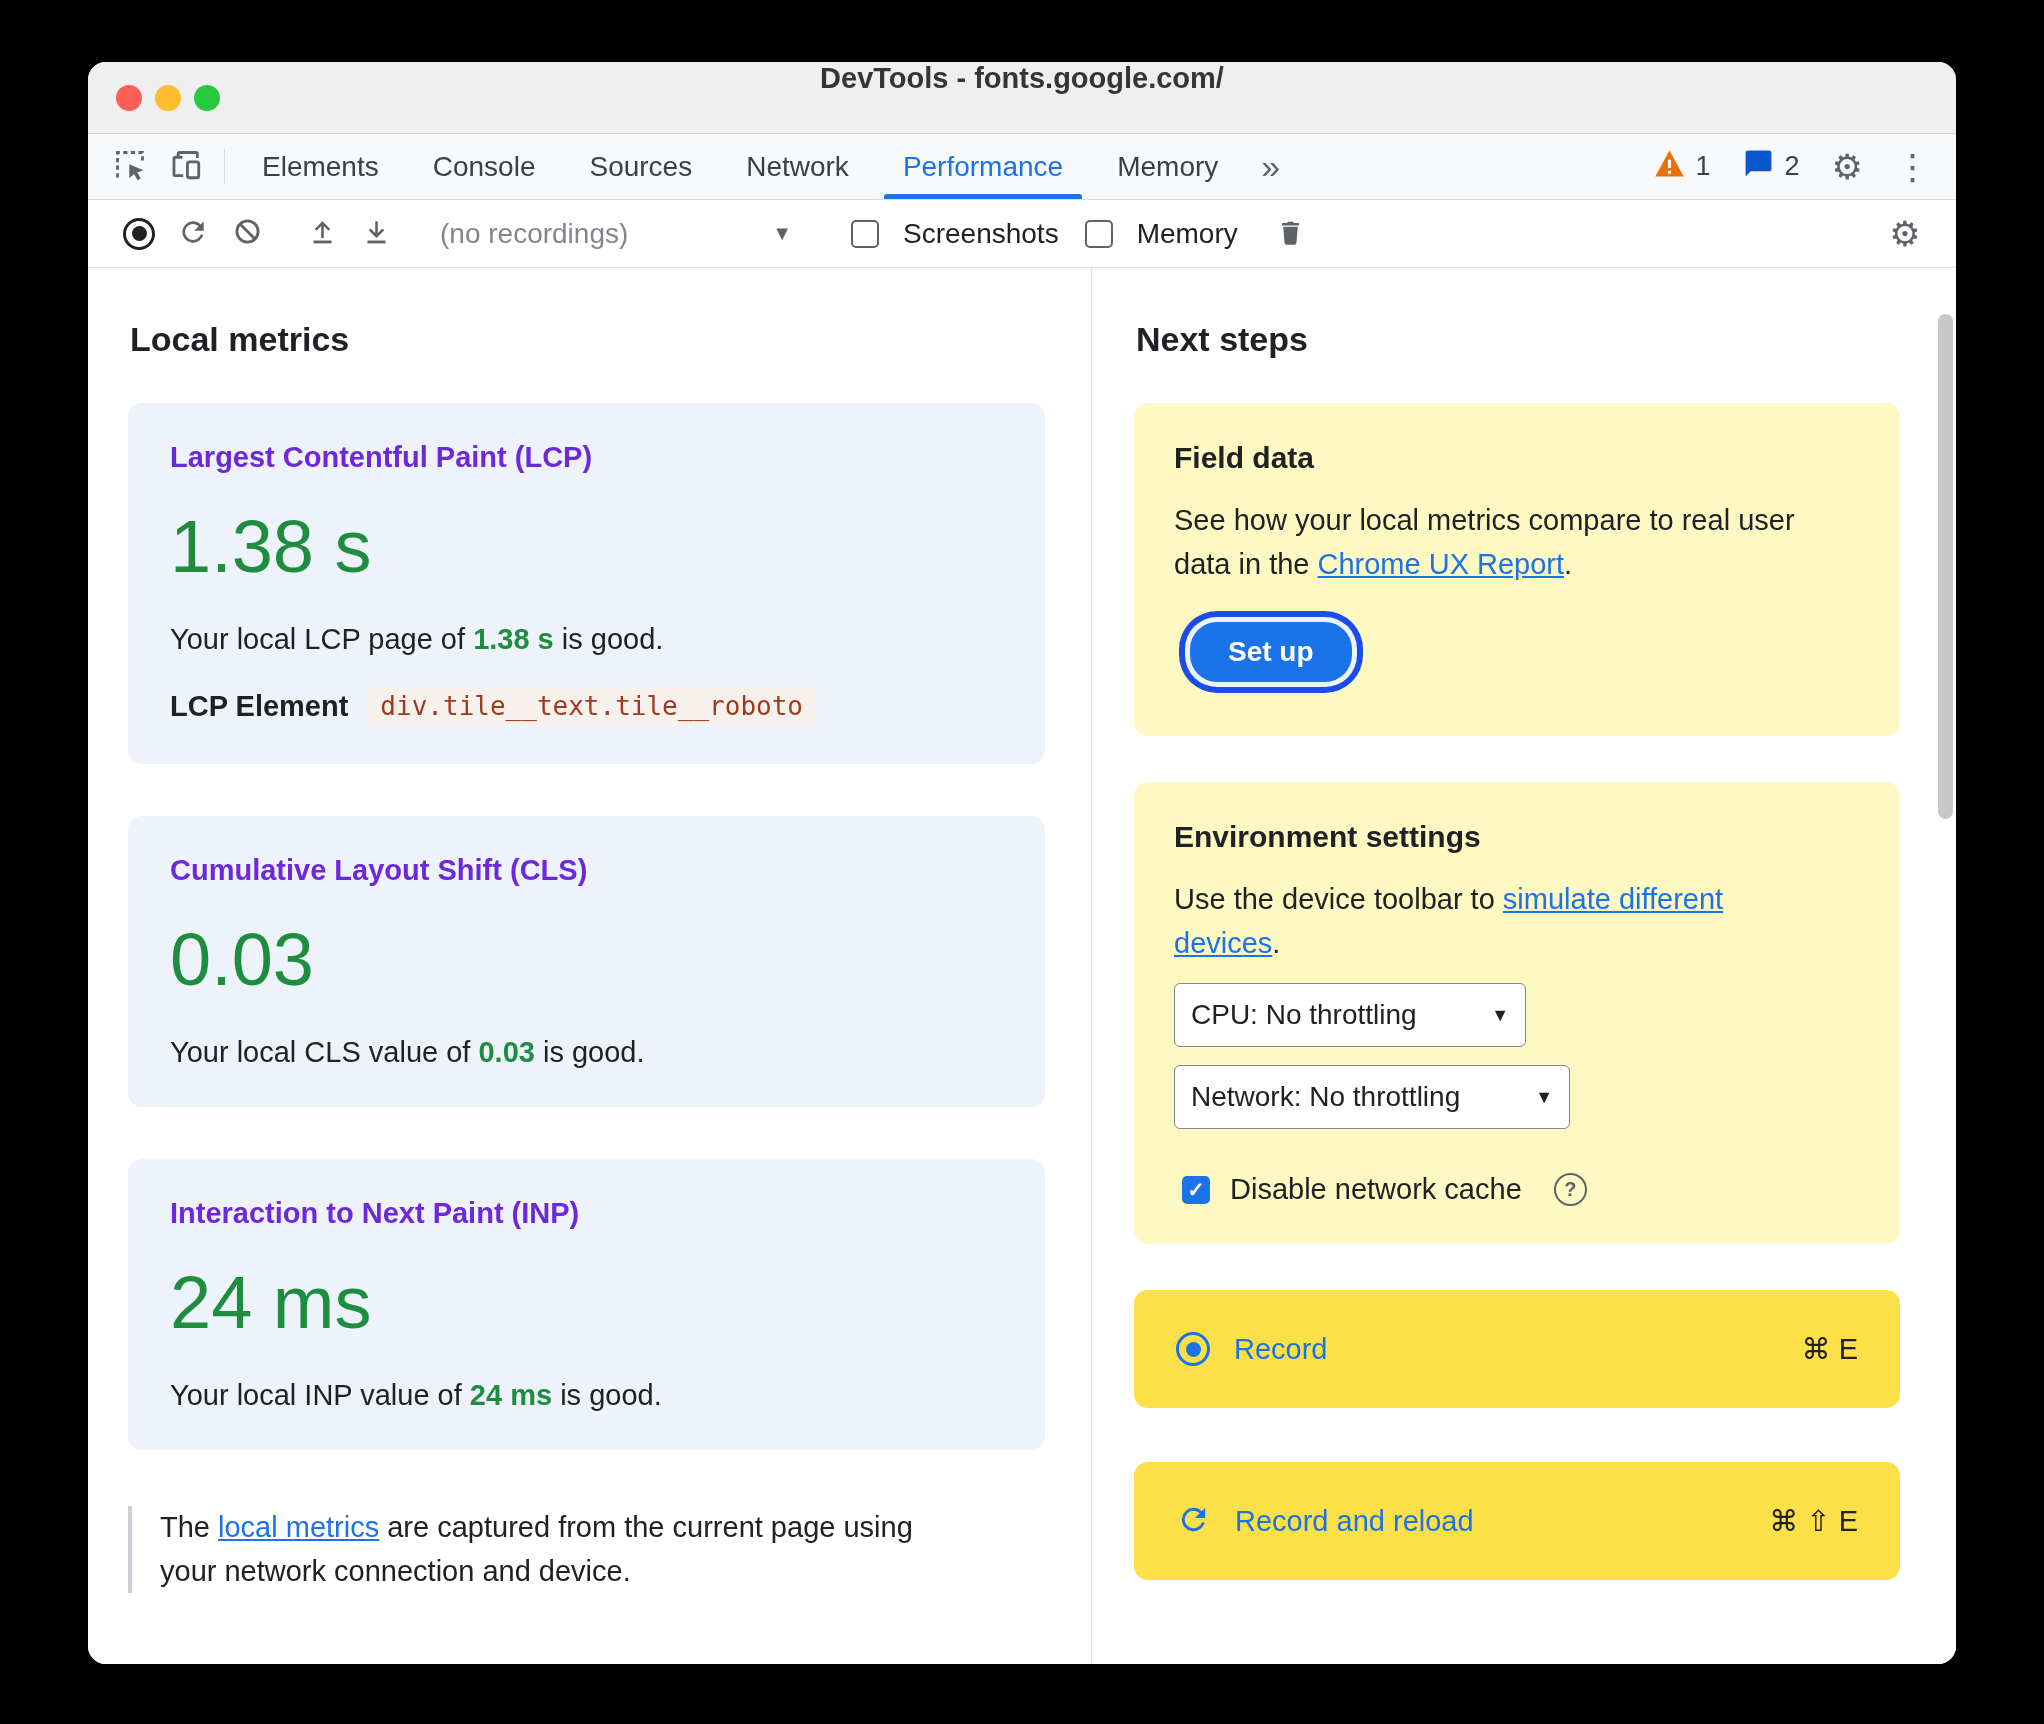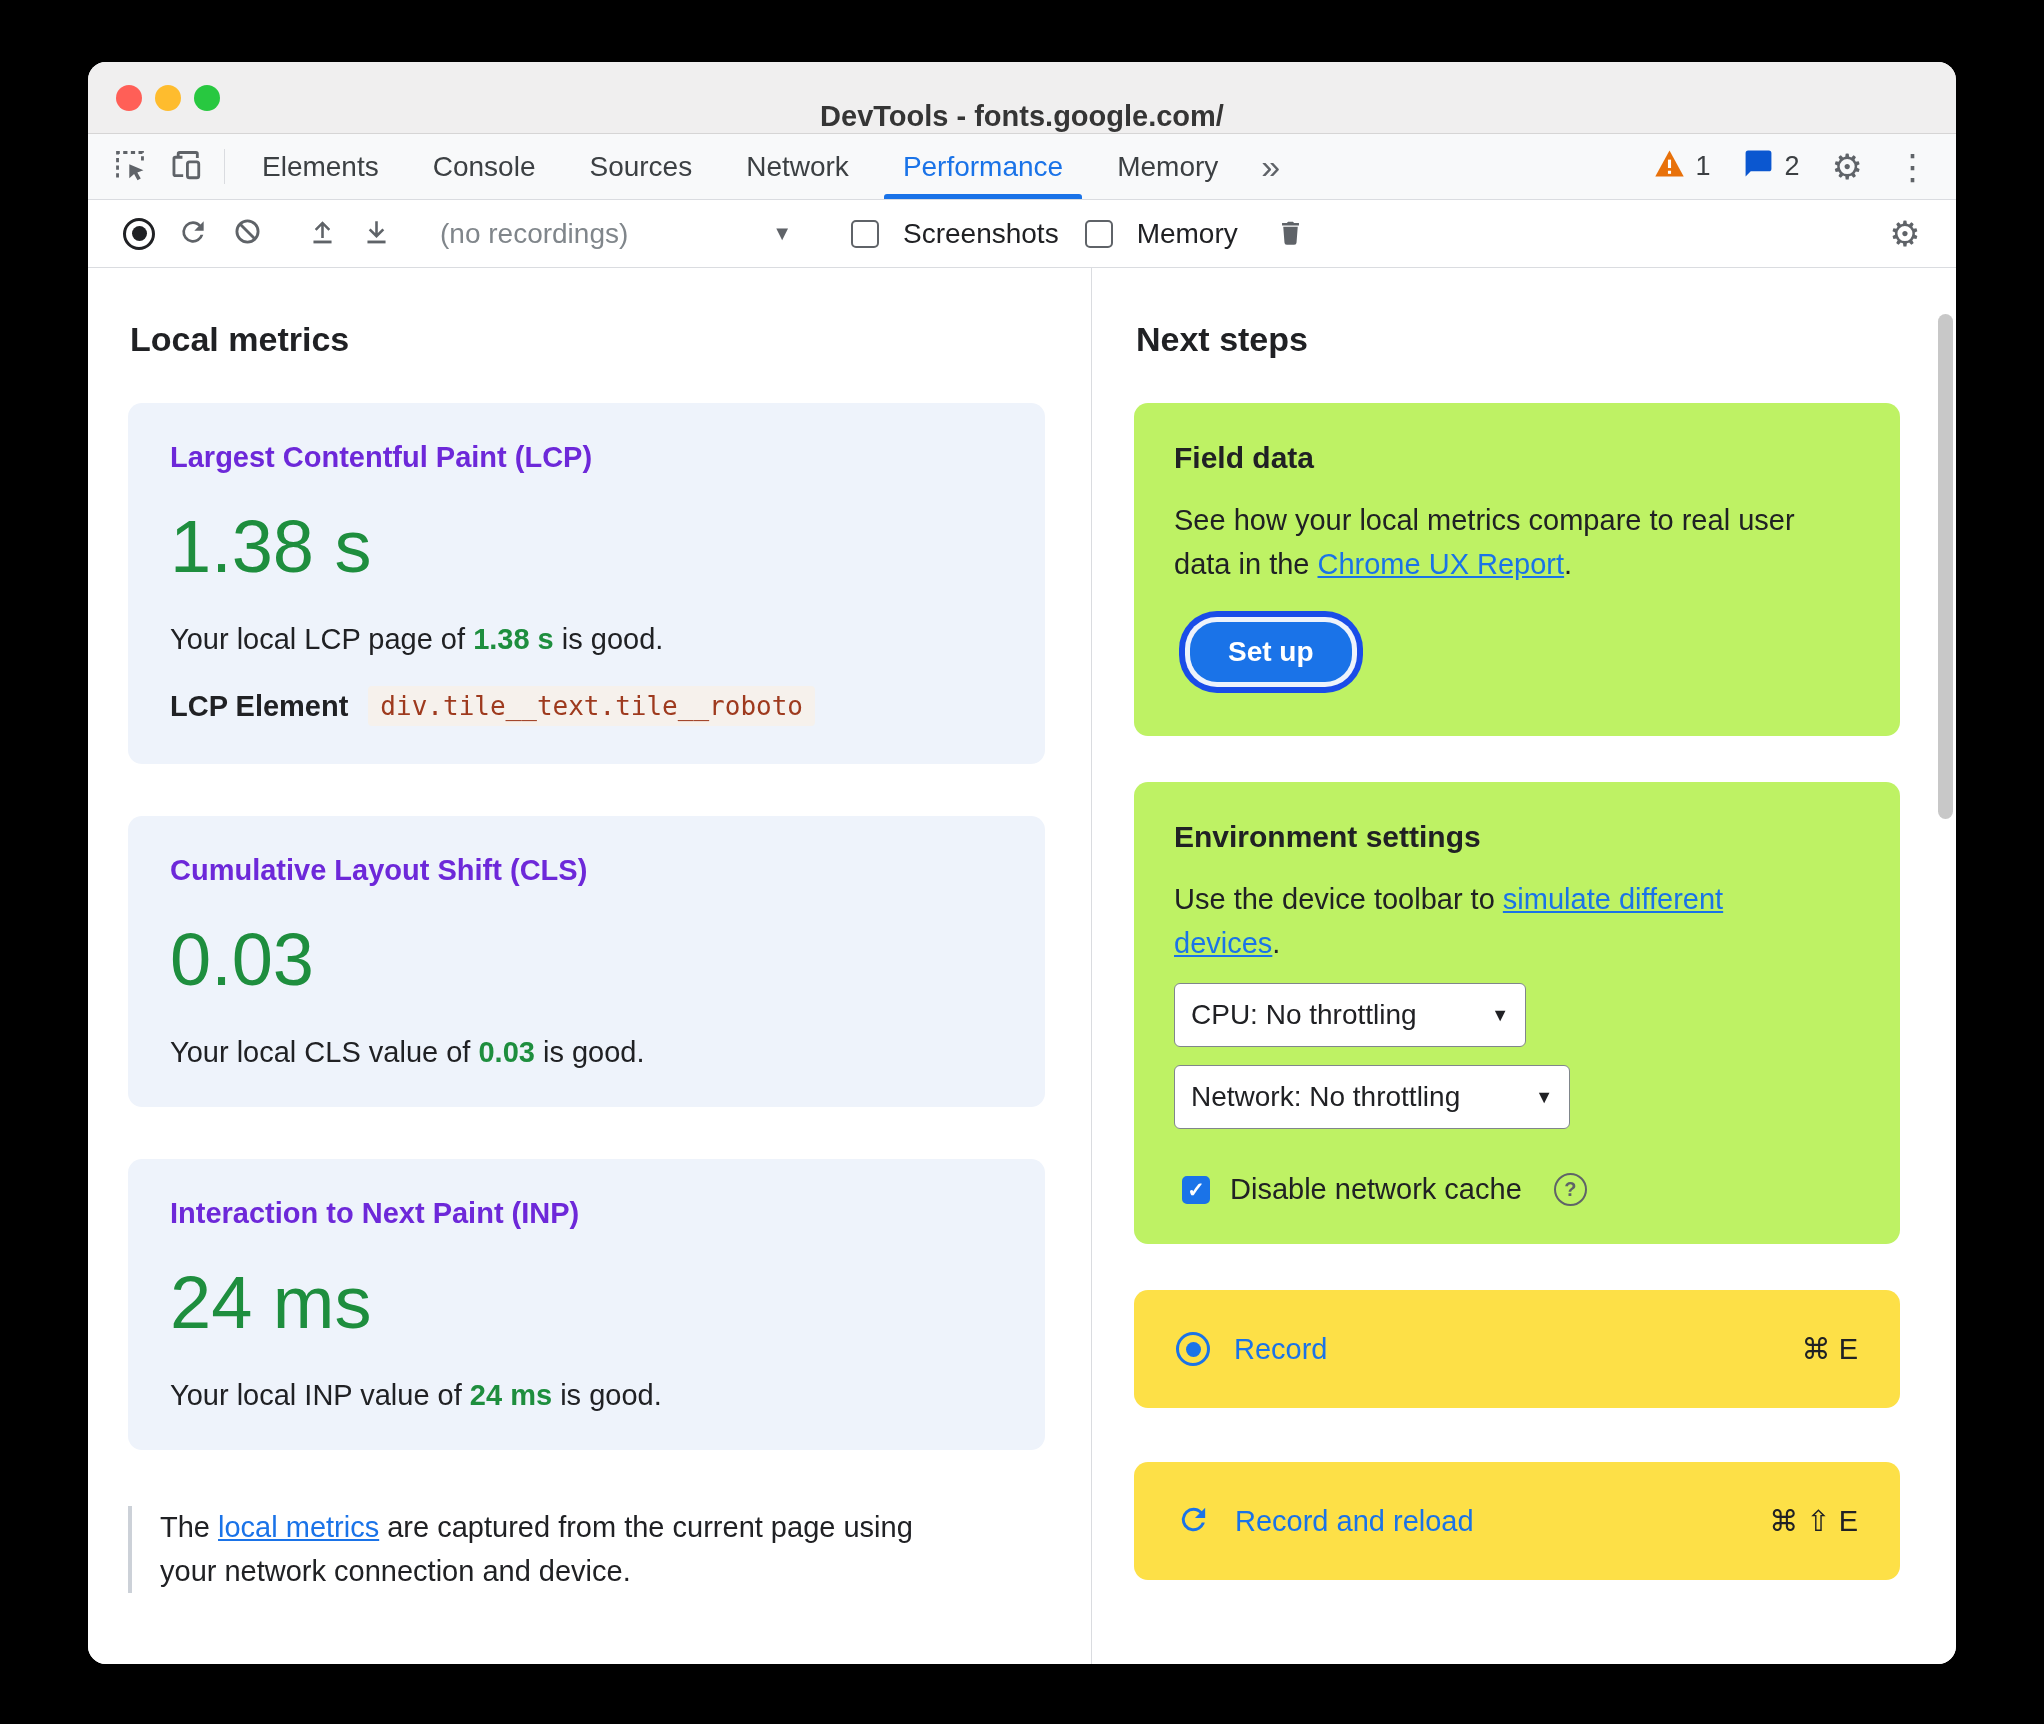--- a/index.html
+++ b/index.html
@@ -12,7 +12,7 @@
 
   
   .titlebar { flex: 0 0 72px; background: #f0efef; border-bottom: 1px solid #d6d5d5;
-              position: relative; display: flex; align-items: flex-end; justify-content: center; }
+              position: relative; display: flex; align-items: flex-start; justify-content: center; }
   .traffic { position: absolute; left: 28px; top: 0; height: 100%; display: flex; align-items: center; gap: 13px; }
   .dot { width: 26px; height: 26px; border-radius: 50%; }
   .dot.red { background: #ff5f57; } .dot.yellow { background: #febc2e; } .dot.green { background: #28c840; }

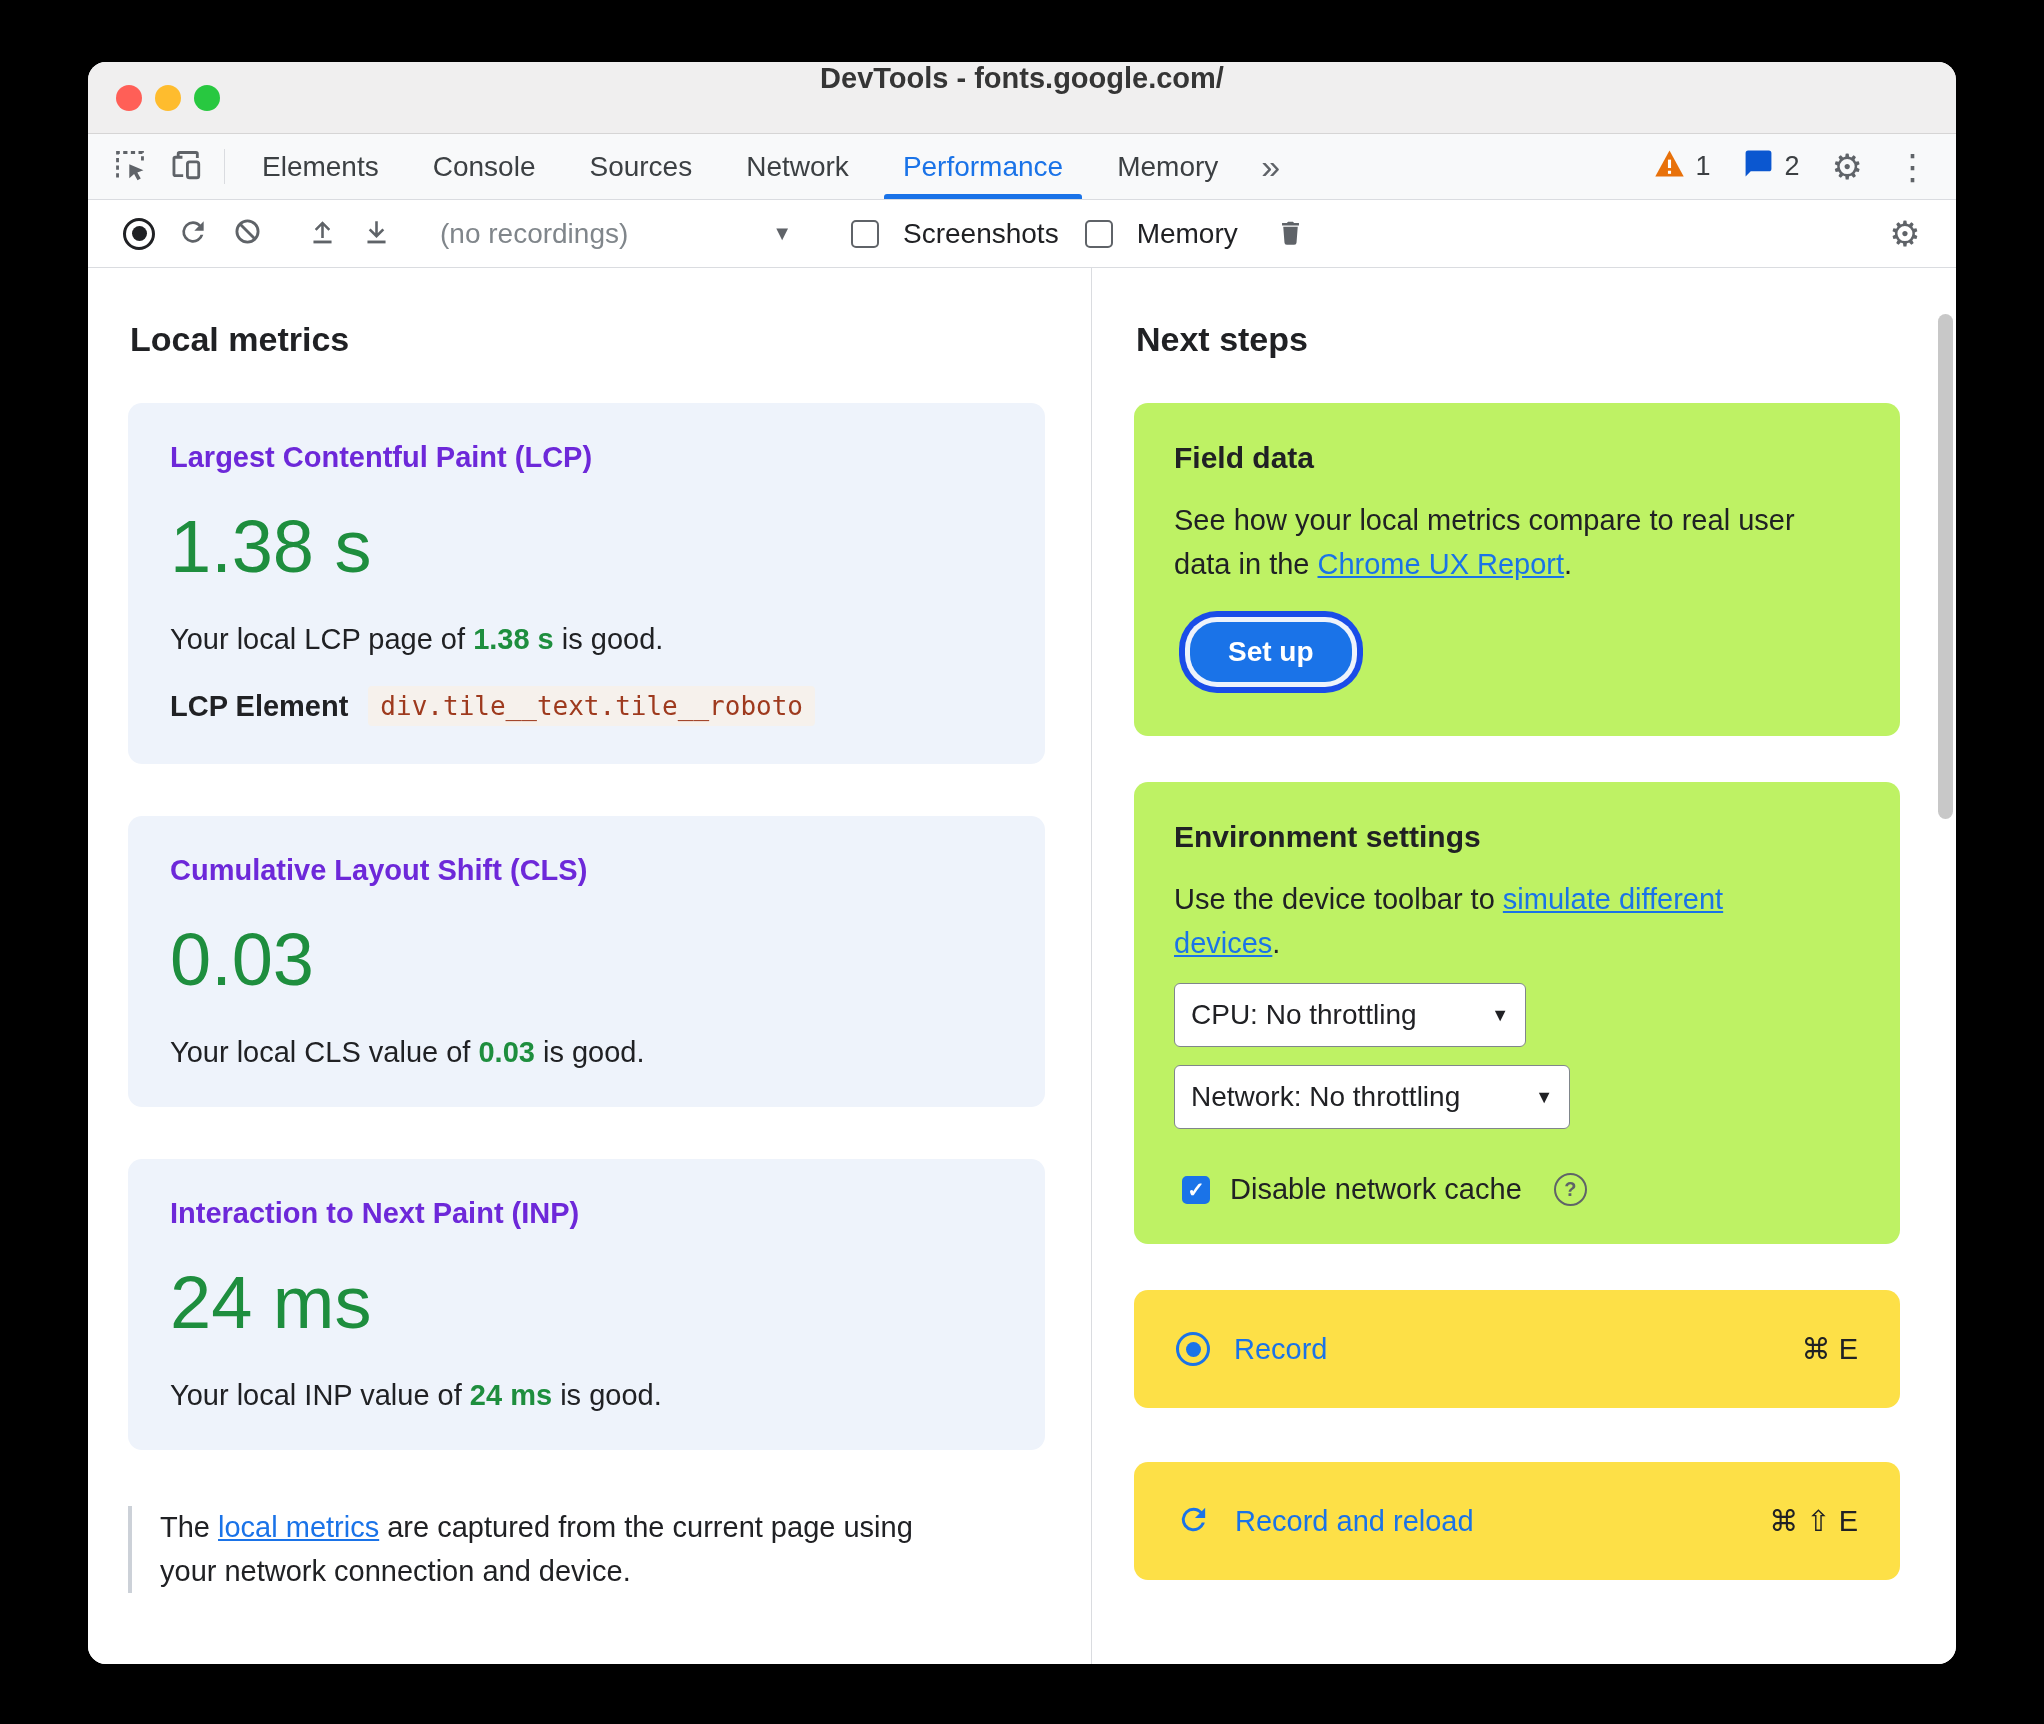--- a/index.html
+++ b/index.html
@@ -70,7 +70,7 @@
           line-height: 1.5; margin-top: 56px; max-width: 840px; }
   a.link { color: #1a73e8; text-decoration: underline; cursor: pointer; }
 
-  .panel-card { background: #bef264; border-radius: 14px; padding: 38px 40px; margin-bottom: 46px; }
+  .panel-card { background: #fef9c3; border-radius: 14px; padding: 38px 40px; margin-bottom: 46px; }
   .panel-title { font-size: 30px; font-weight: 600; color: #202124; }
   .panel-desc { font-size: 29px; color: #202124; line-height: 1.5; margin-top: 24px; max-width: 640px; }
   .setup-btn { display: inline-block; margin: 36px 0 16px 16px; background: #1a73e8; color: #fff;

